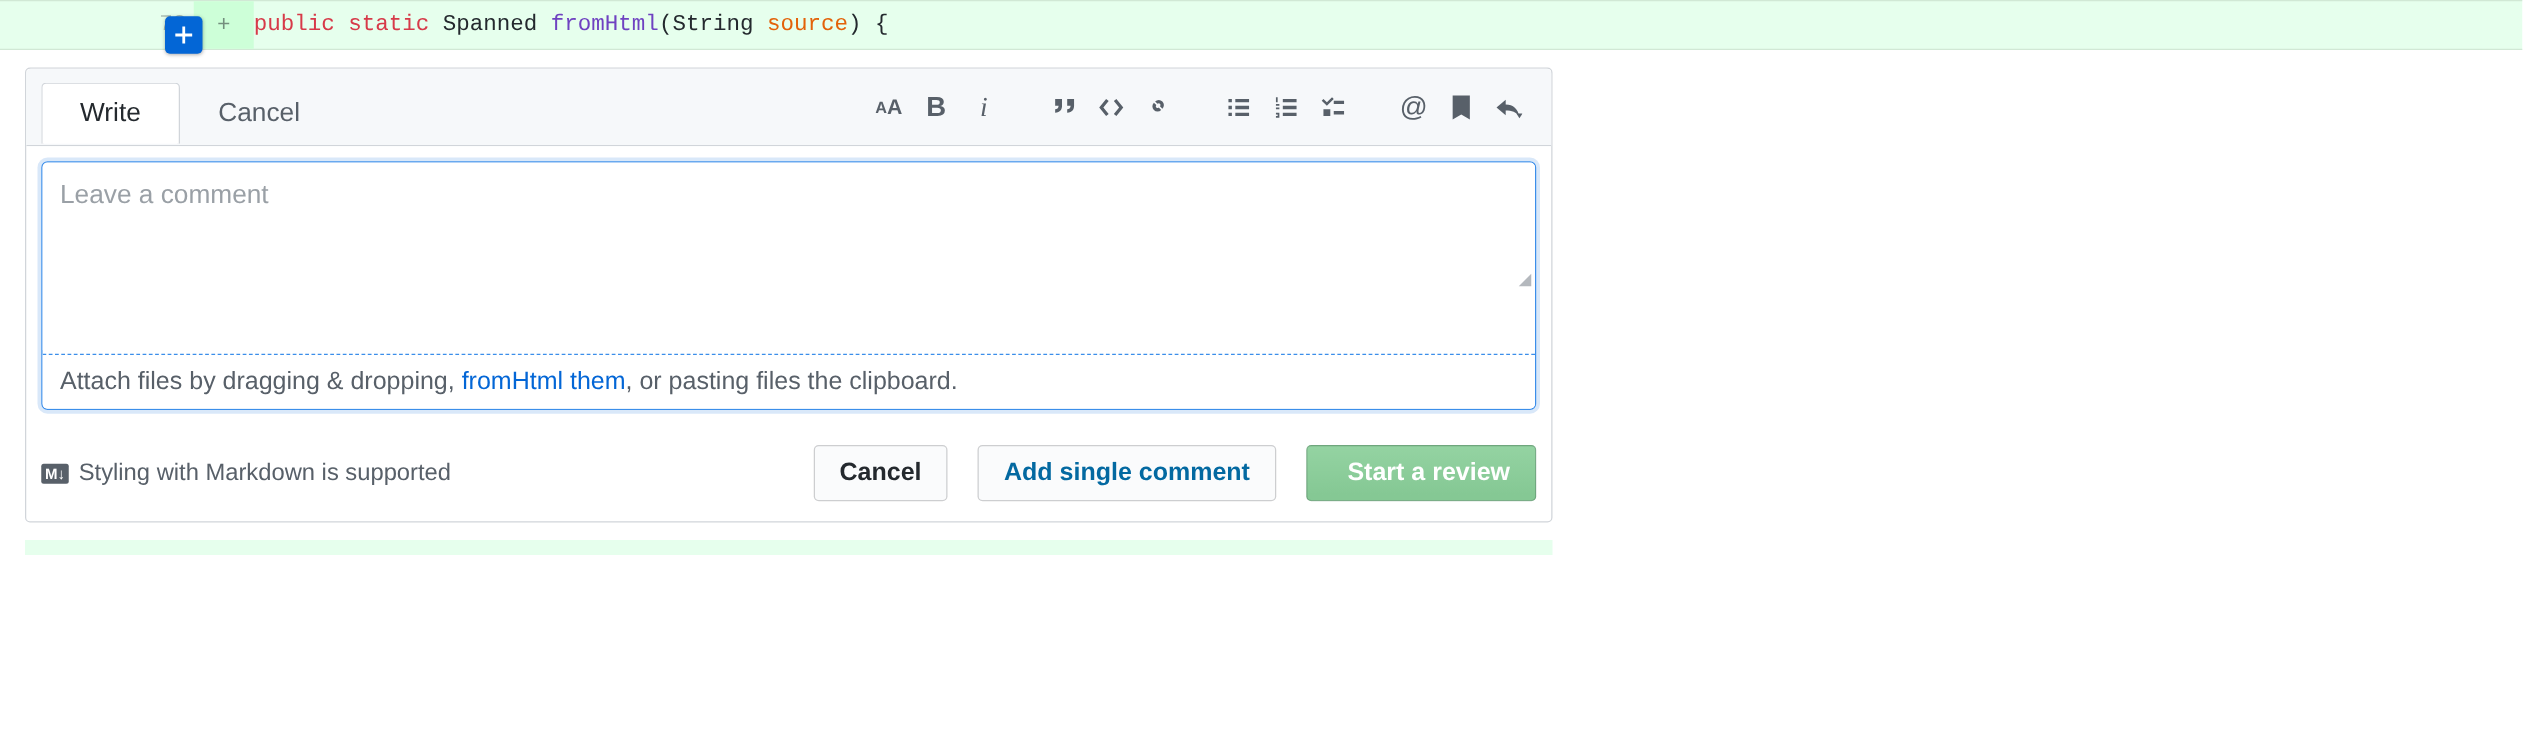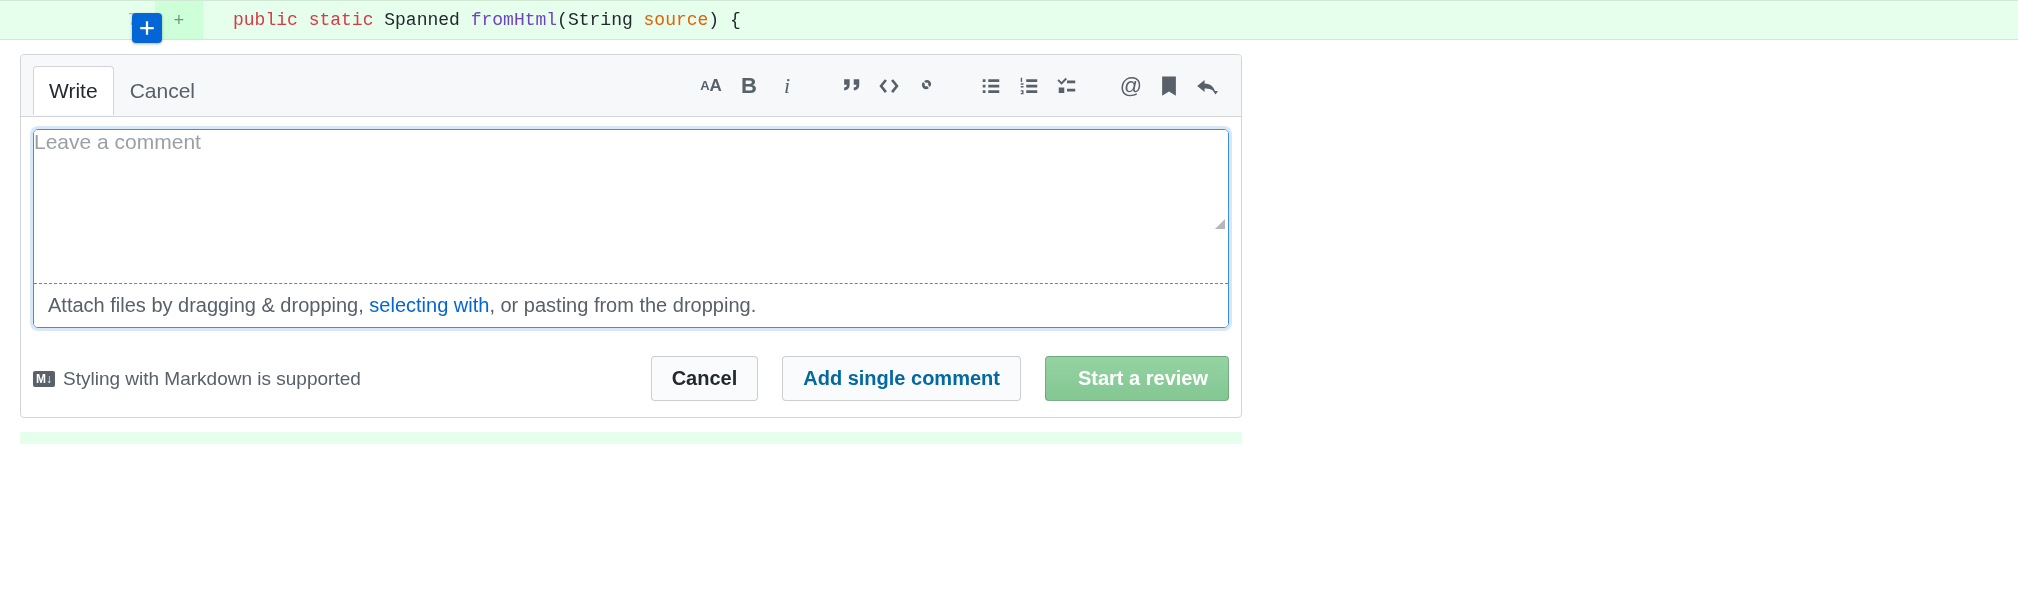--- a/index.html
+++ b/index.html
@@ -53,7 +53,7 @@
     align-self: stretch;
     line-height: 40px;
   }
-  .code-cell { padding-left: 30px; white-space: pre; }
+  .code-cell { white-space: pre; }
   .k1 { color: #d73a49; }  
   .k2 { color: #24292e; }  
   .fn { color: #6f42c1; }  

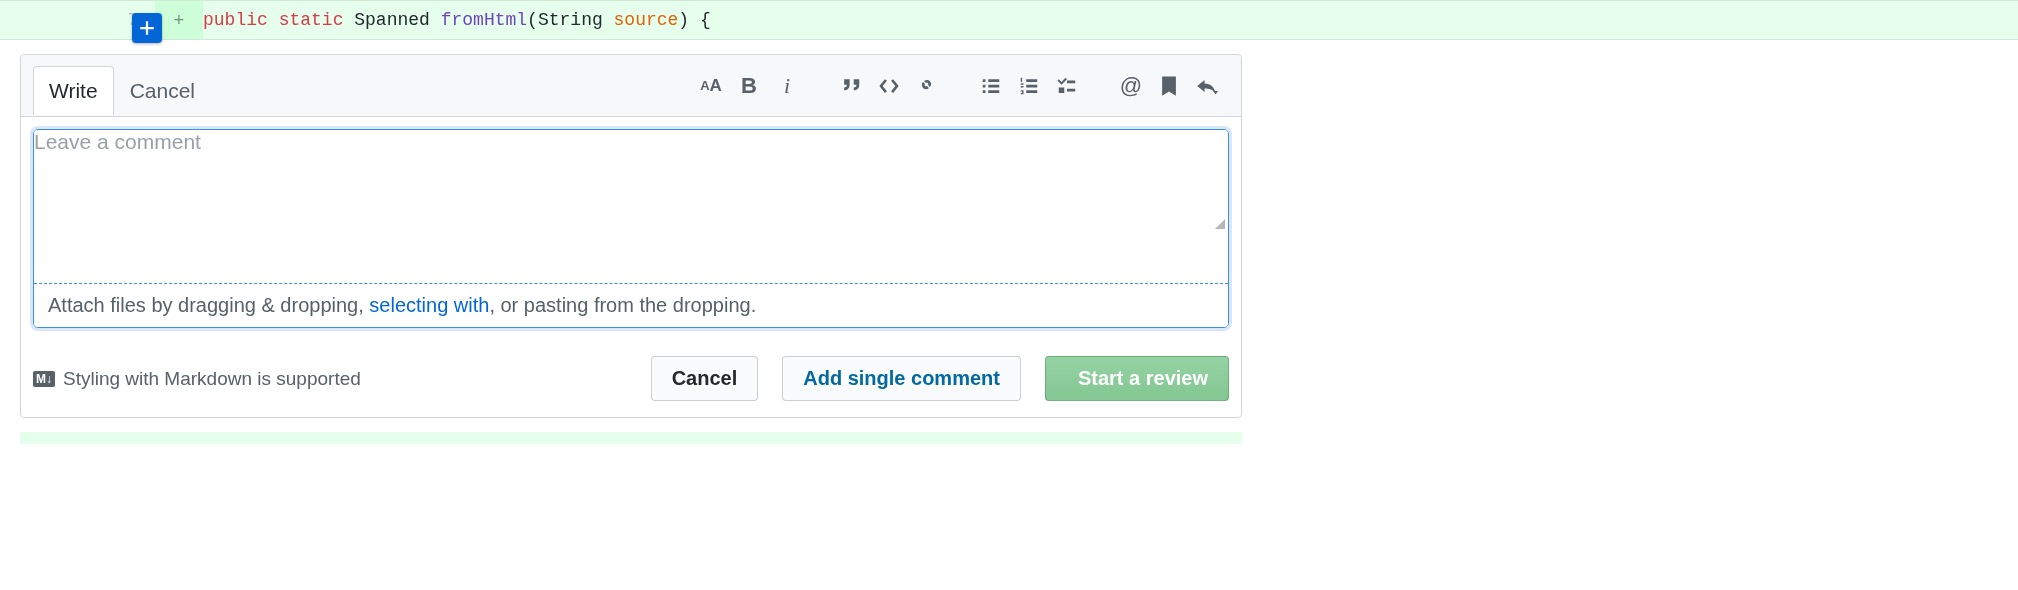--- a/index.html
+++ b/index.html
@@ -78,7 +78,7 @@
     height: 62px;
   }
   .tab {
-    padding: 12px 15px;
+    padding: 12px 30px;
     font-size: 21px;
     color: #586069;
     border: 1px solid transparent;

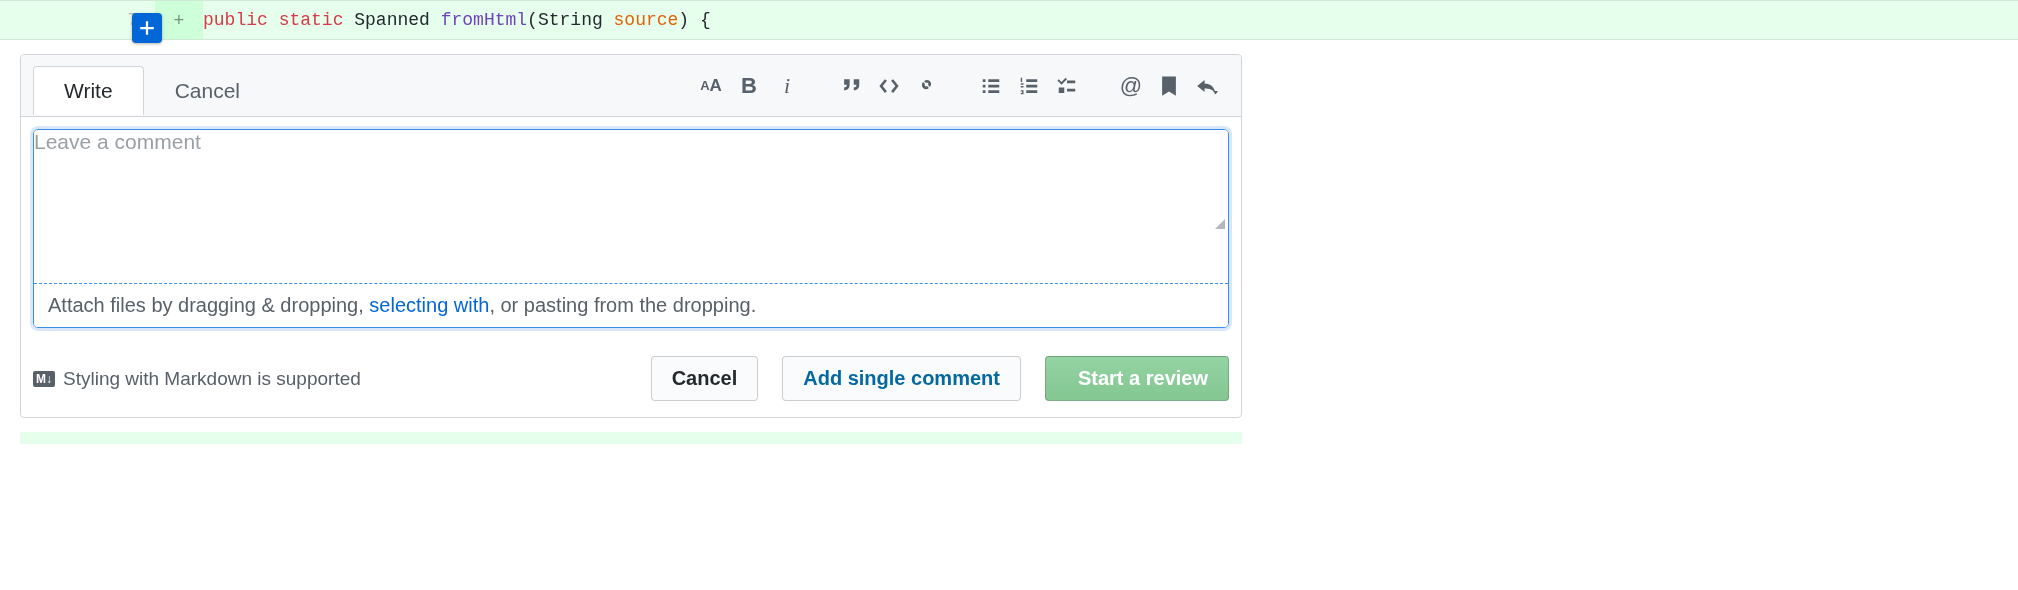--- a/index.html
+++ b/index.html
@@ -122,6 +122,7 @@
     resize: none;
     font-family: inherit;
     font-size: 21px;
+    padding: 14px;
     height: 150px;
     outline: none;
     color: #24292e;

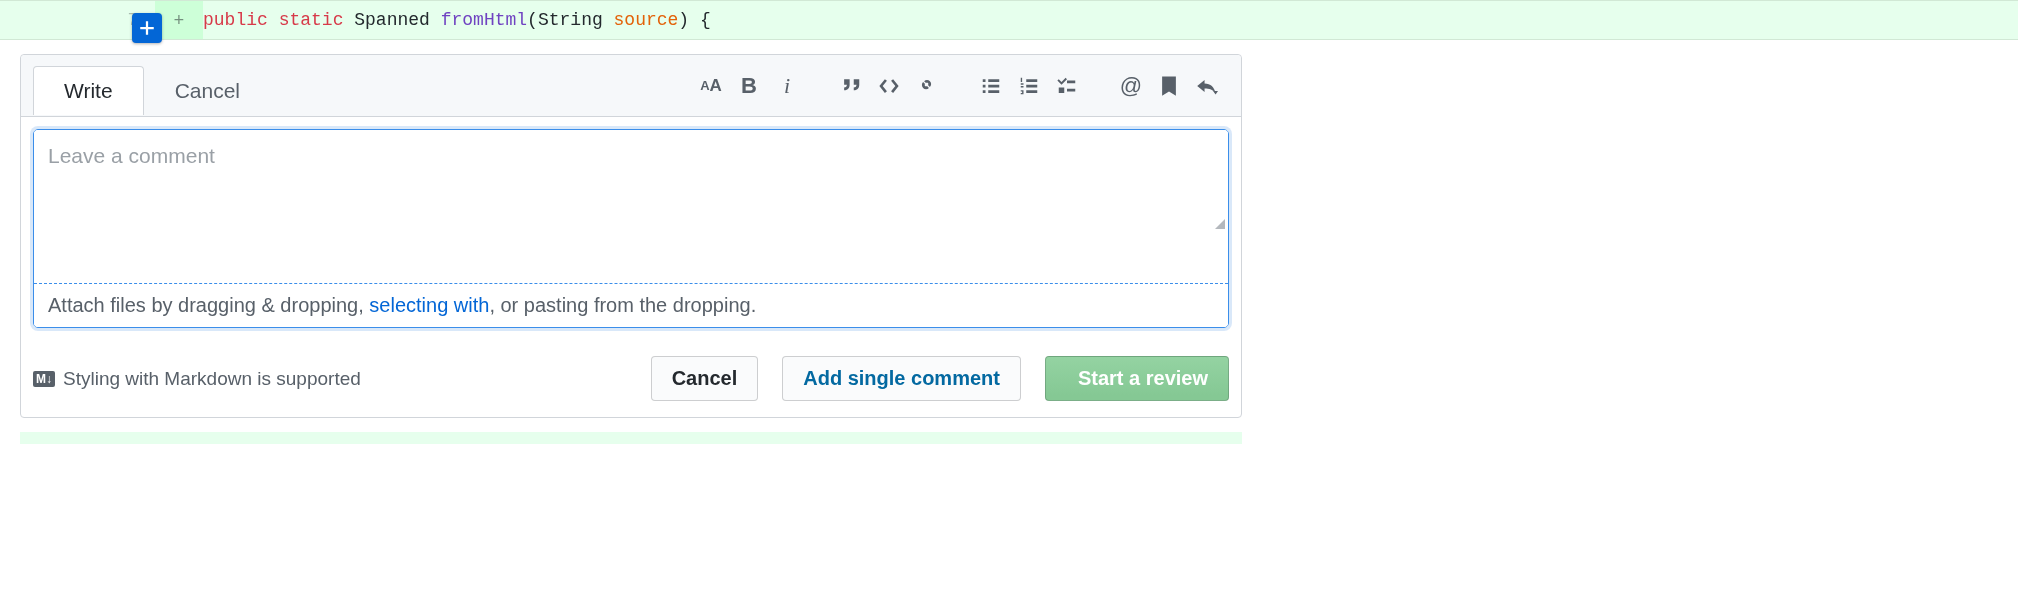--- a/index.html
+++ b/index.html
@@ -286,7 +286,7 @@
         <textarea placeholder="Leave a comment" style=""></textarea>
         <div class="resize-handle"></div>
         <div class="attach-bar">
-          <span>Attach files by dragging &amp; dropping, </span><a>selecting with</a><span>, or pasting from the dropping.</span>
+          <span>Attach files by dragging &amp; dropping, </span><a>fromHtml them</a><span>, or pasting from the dropping.</span>
         </div>
       </div>
     </div>

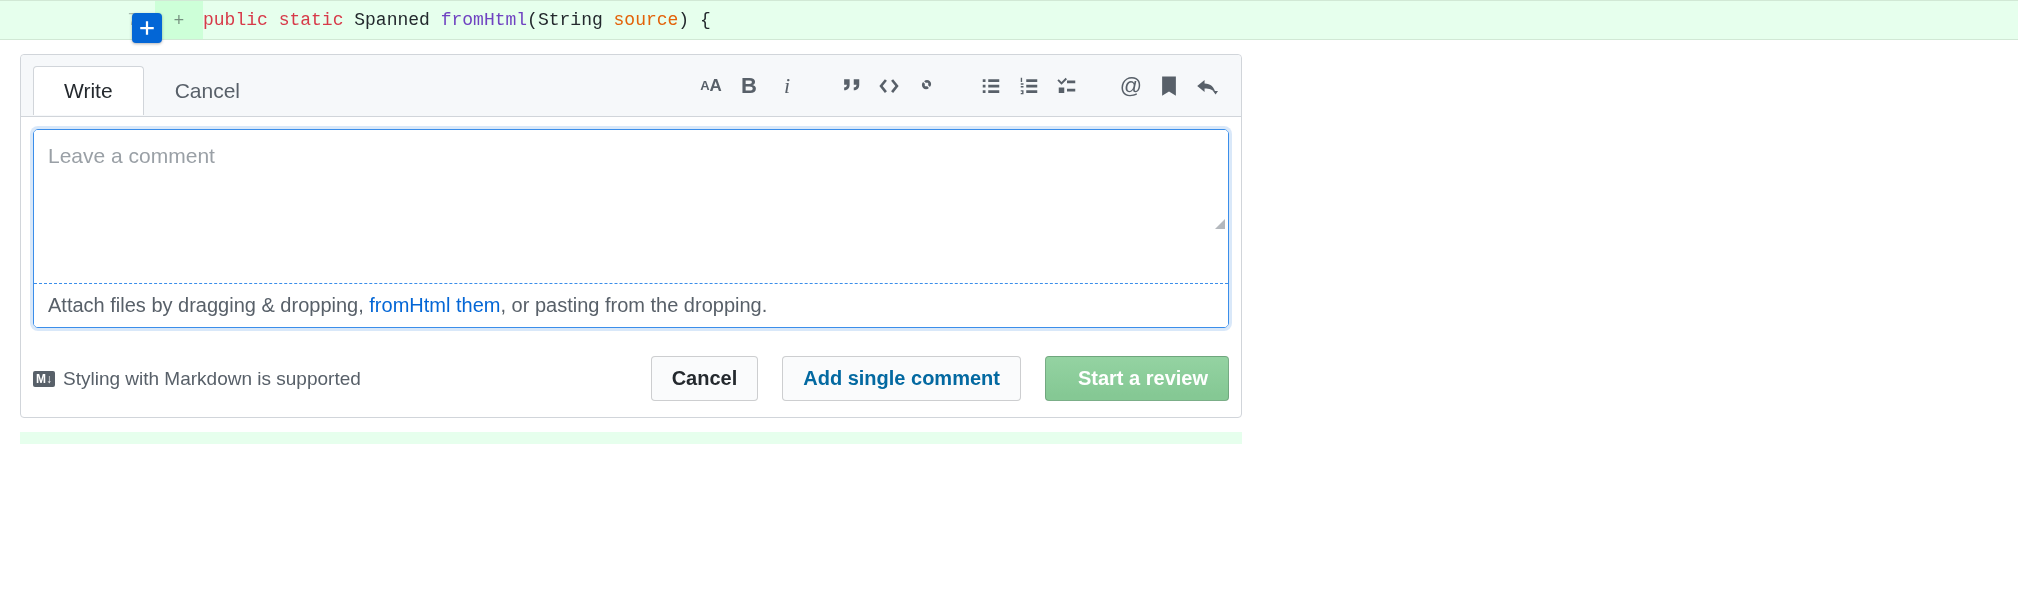--- a/index.html
+++ b/index.html
@@ -286,7 +286,7 @@
         <textarea placeholder="Leave a comment" style=""></textarea>
         <div class="resize-handle"></div>
         <div class="attach-bar">
-          <span>Attach files by dragging &amp; dropping, </span><a>fromHtml them</a><span>, or pasting from the dropping.</span>
+          <span>Attach files by dragging &amp; dropping, </span><a>fromHtml them</a><span>, or pasting files the clipboard.</span>
         </div>
       </div>
     </div>

